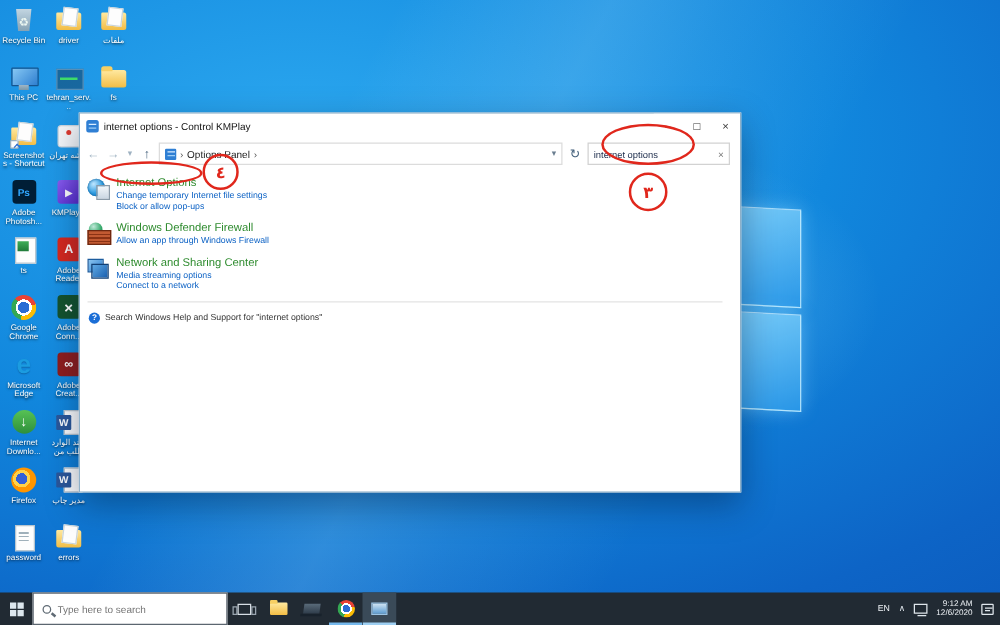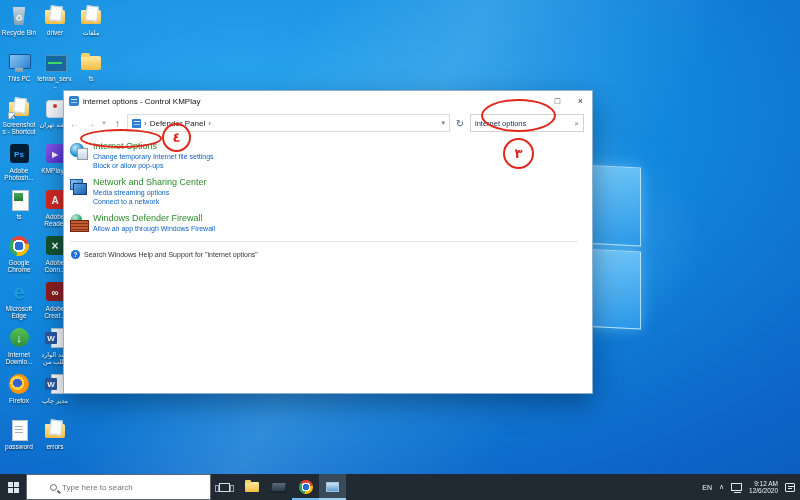--- a/index.html
+++ b/index.html
@@ -345,7 +345,7 @@
       <div class="addrbar">
         <span class="addr-ico"></span>
         <span class="addr-sep">›</span>
-        <span class="addr-txt">Defender Panel</span>
+        <span class="addr-txt">Options Panel</span>
         <span class="addr-sep">›</span>
         <span class="addr-drop">▾</span>
       </div>

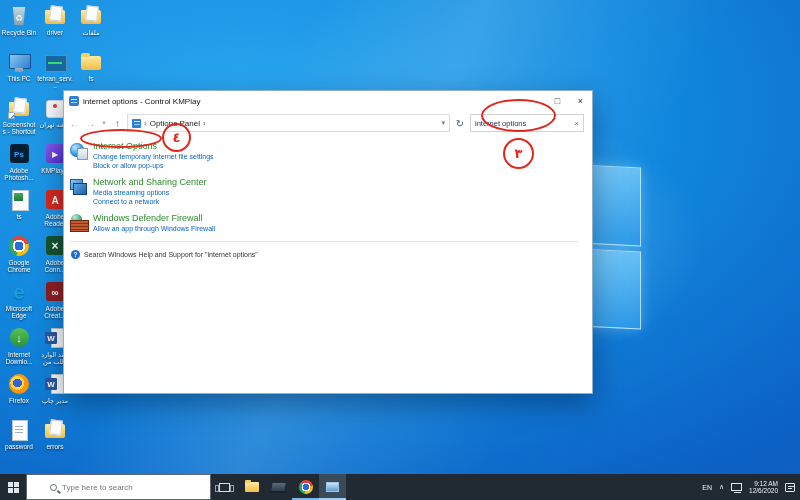--- a/index.html
+++ b/index.html
@@ -365,18 +365,18 @@
         </div>
       </div>
       <div class="result">
+        <div class="ric ric-fw"></div>
+        <div>
+          <div class="rtitle">Windows Defender Firewall</div>
+          <div class="rlink">Allow an app through Windows Firewall</div>
+        </div>
+      </div>
+      <div class="result">
         <div class="ric ric-net"></div>
         <div>
           <div class="rtitle">Network and Sharing Center</div>
           <div class="rlink">Media streaming options</div>
           <div class="rlink">Connect to a network</div>
-        </div>
-      </div>
-      <div class="result">
-        <div class="ric ric-fw"></div>
-        <div>
-          <div class="rtitle">Windows Defender Firewall</div>
-          <div class="rlink">Allow an app through Windows Firewall</div>
         </div>
       </div>
       <hr class="help-sep">

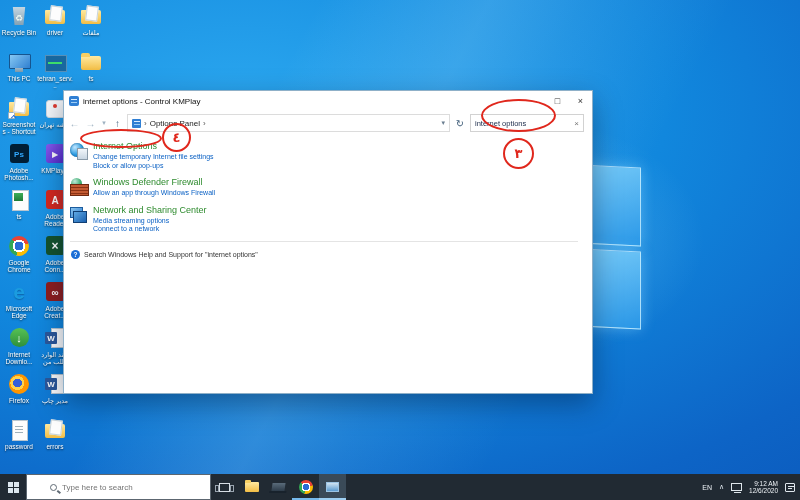--- a/index.html
+++ b/index.html
@@ -166,7 +166,7 @@
   .start { width:26px; display:flex; align-items:center; justify-content:center; }
   .start-logo { width:11px; height:11px; display:grid; grid-template-columns:1fr 1fr; grid-template-rows:1fr 1fr; gap:1px; }
   .start-logo span { background:#dce6ee; }
-  .tb-search { width:185px; background:#fff; display:flex; align-items:center; gap:5px; padding-left:23px;
+  .tb-search { width:156px; background:#fff; display:flex; align-items:center; gap:5px; padding-left:7px;
     border:1px solid #5c6670; }
   .mag { width:7px; height:7px; border:1.5px solid #5f6a74; border-radius:50%; position:relative; flex:none; }
   .mag::after { content:""; position:absolute; left:5.5px; top:6px; width:4px; height:1.5px;

